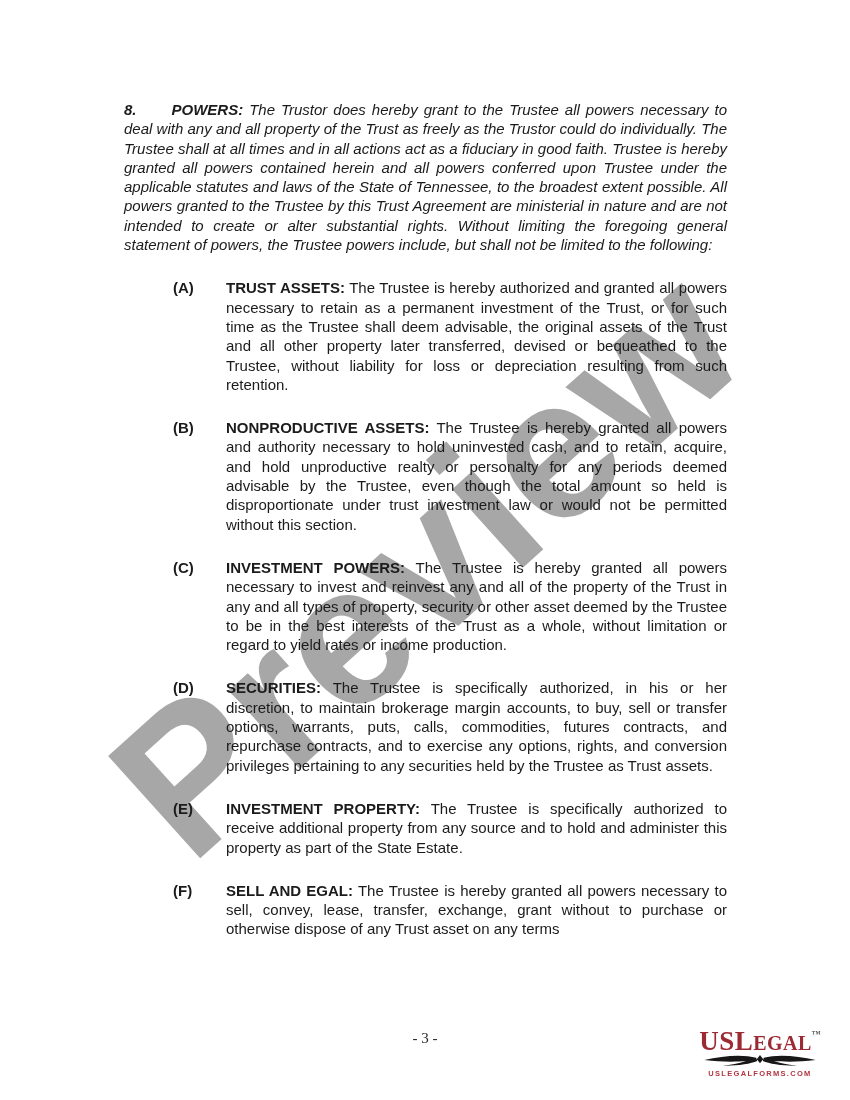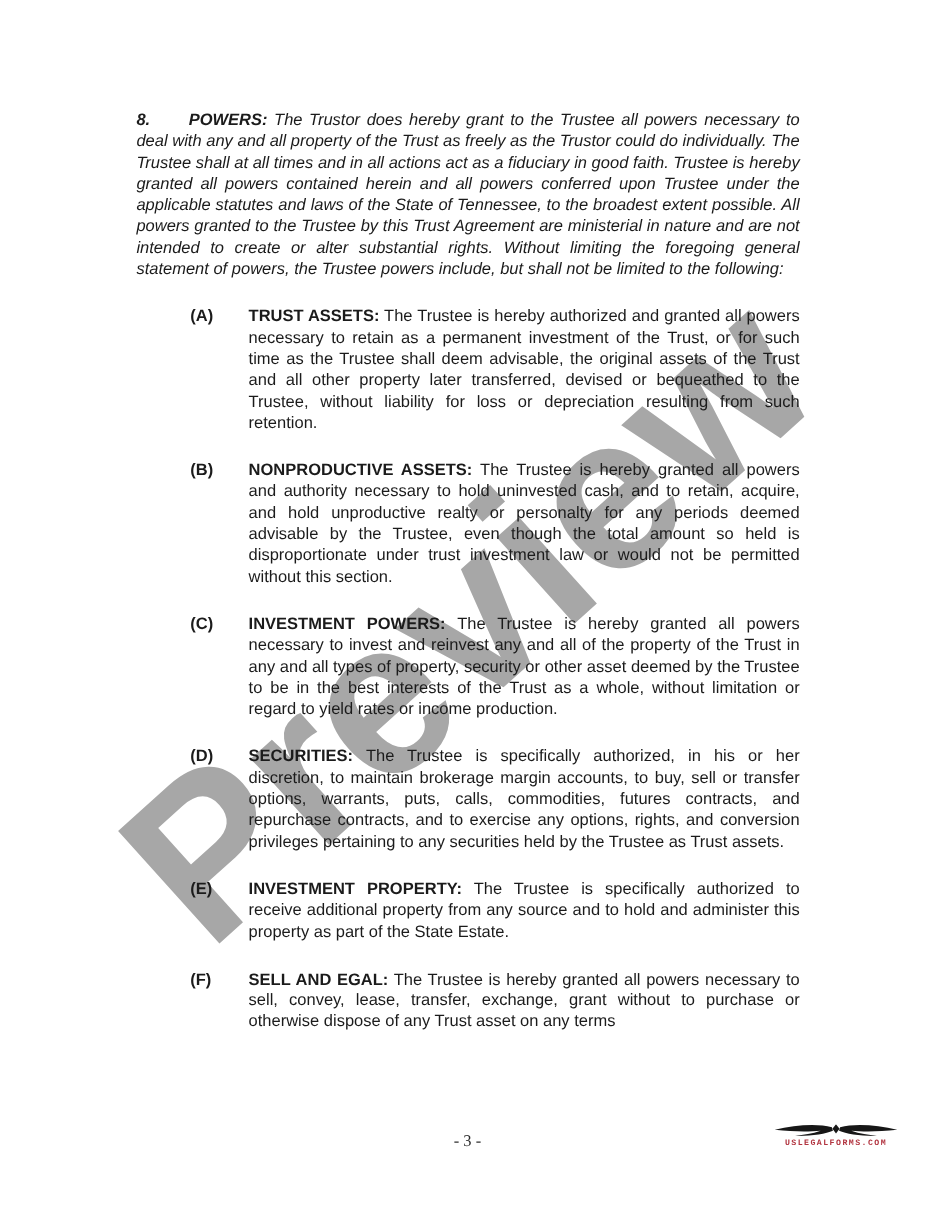--- a/index.html
+++ b/index.html
@@ -150,6 +150,7 @@
   <div class="page-number">- 3 -</div>
 
   <div class="logo">
+    <div class="logo-wordmark"><span>USL</span><span class="small">EGAL</span><span class="tm">™</span></div>
     <svg class="logo-wings" width="112" height="13" viewBox="0 0 120 14" aria-hidden="true">
       <path fill="#171717" d="M60 0 L63.5 4.5 L60 9 L56.5 4.5 Z"></path>
       <path fill="#171717" d="M56 3 C42 -1 20 0.5 0 5.5 C18 7.5 33 7.5 45 6.5 C37 9.5 28 10.5 20 11.5 C36 11.8 50 9.5 57 6.5 Z"></path>

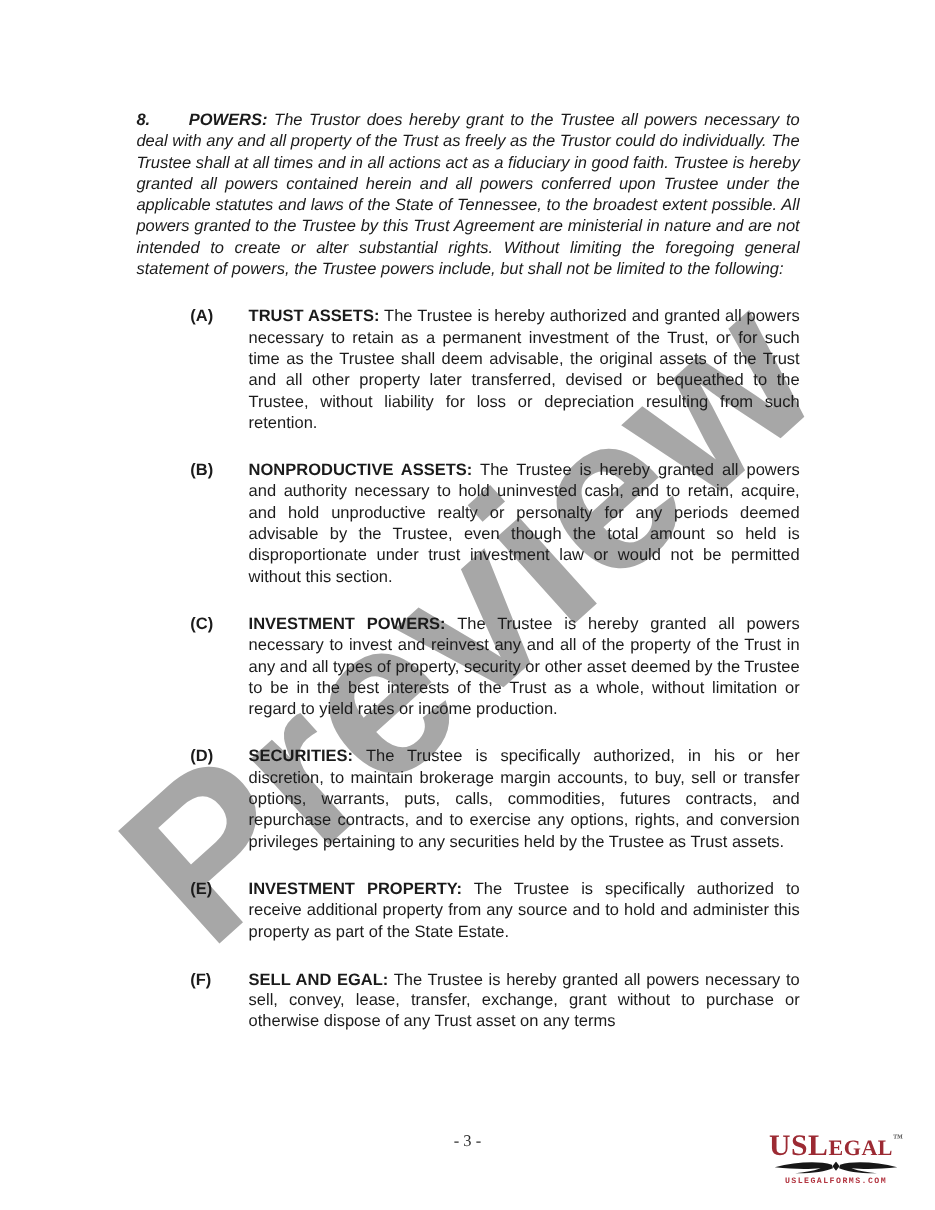--- a/index.html
+++ b/index.html
@@ -95,7 +95,7 @@
   }
   .logo-wings { display: block; margin: 0 auto; }
   .logo-site {
-    font-family: Liberation Mono, monospace;
+    font-family: Liberation Sans, sans-serif;
     font-weight: bold;
     font-size: 7.5px;
     letter-spacing: 1.3px;

